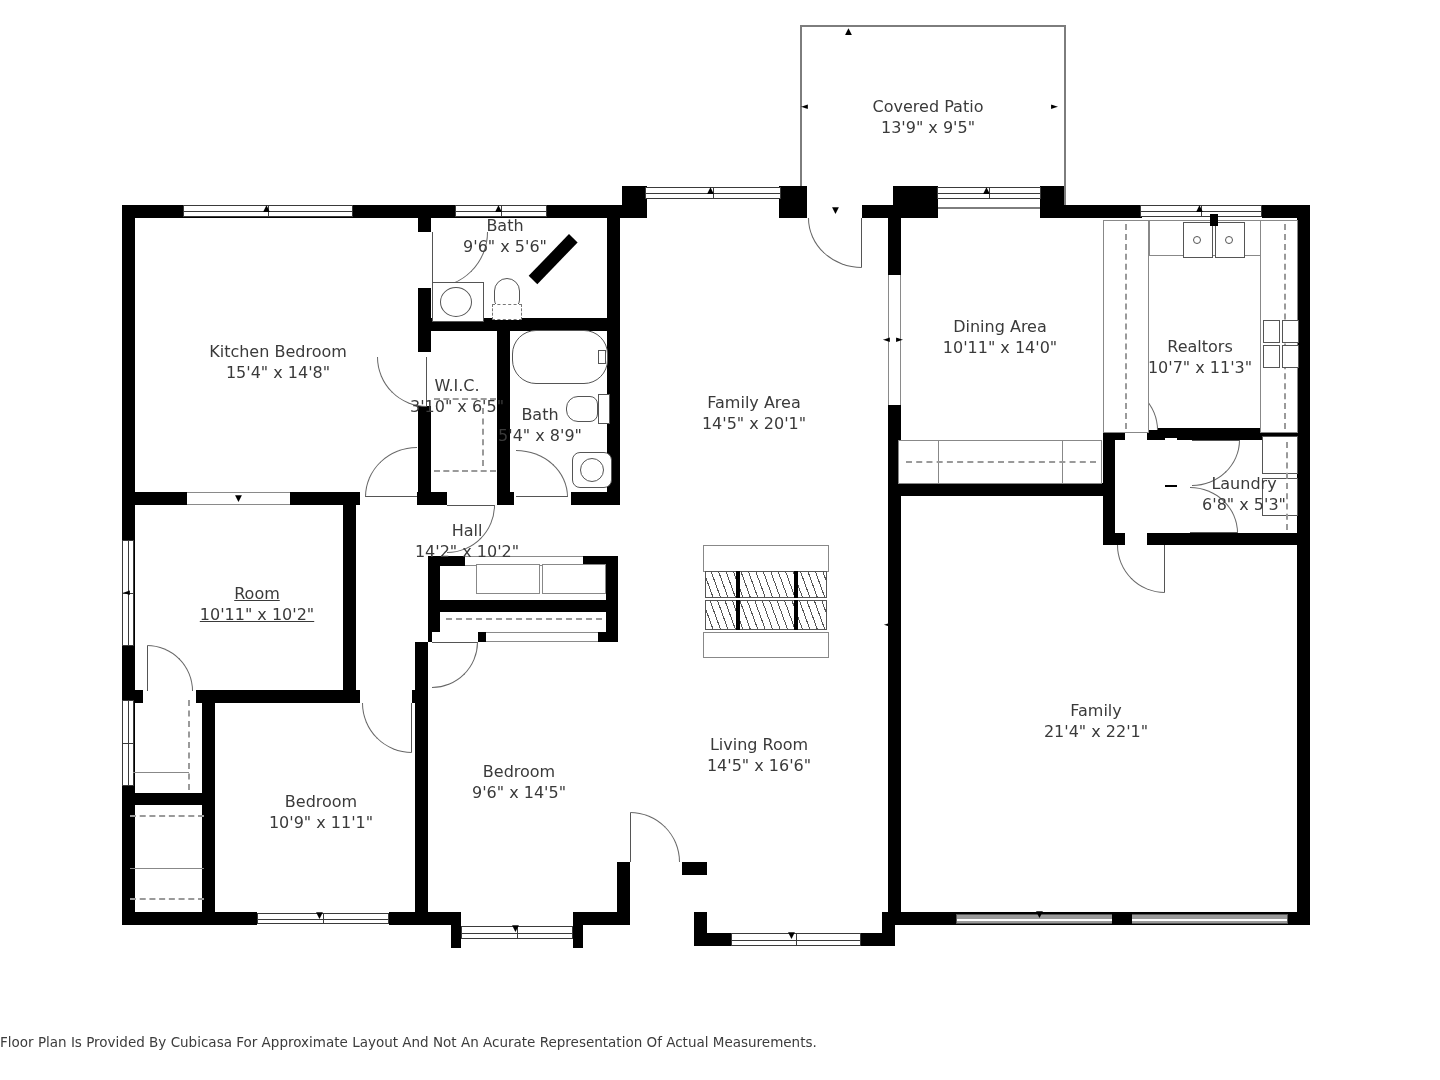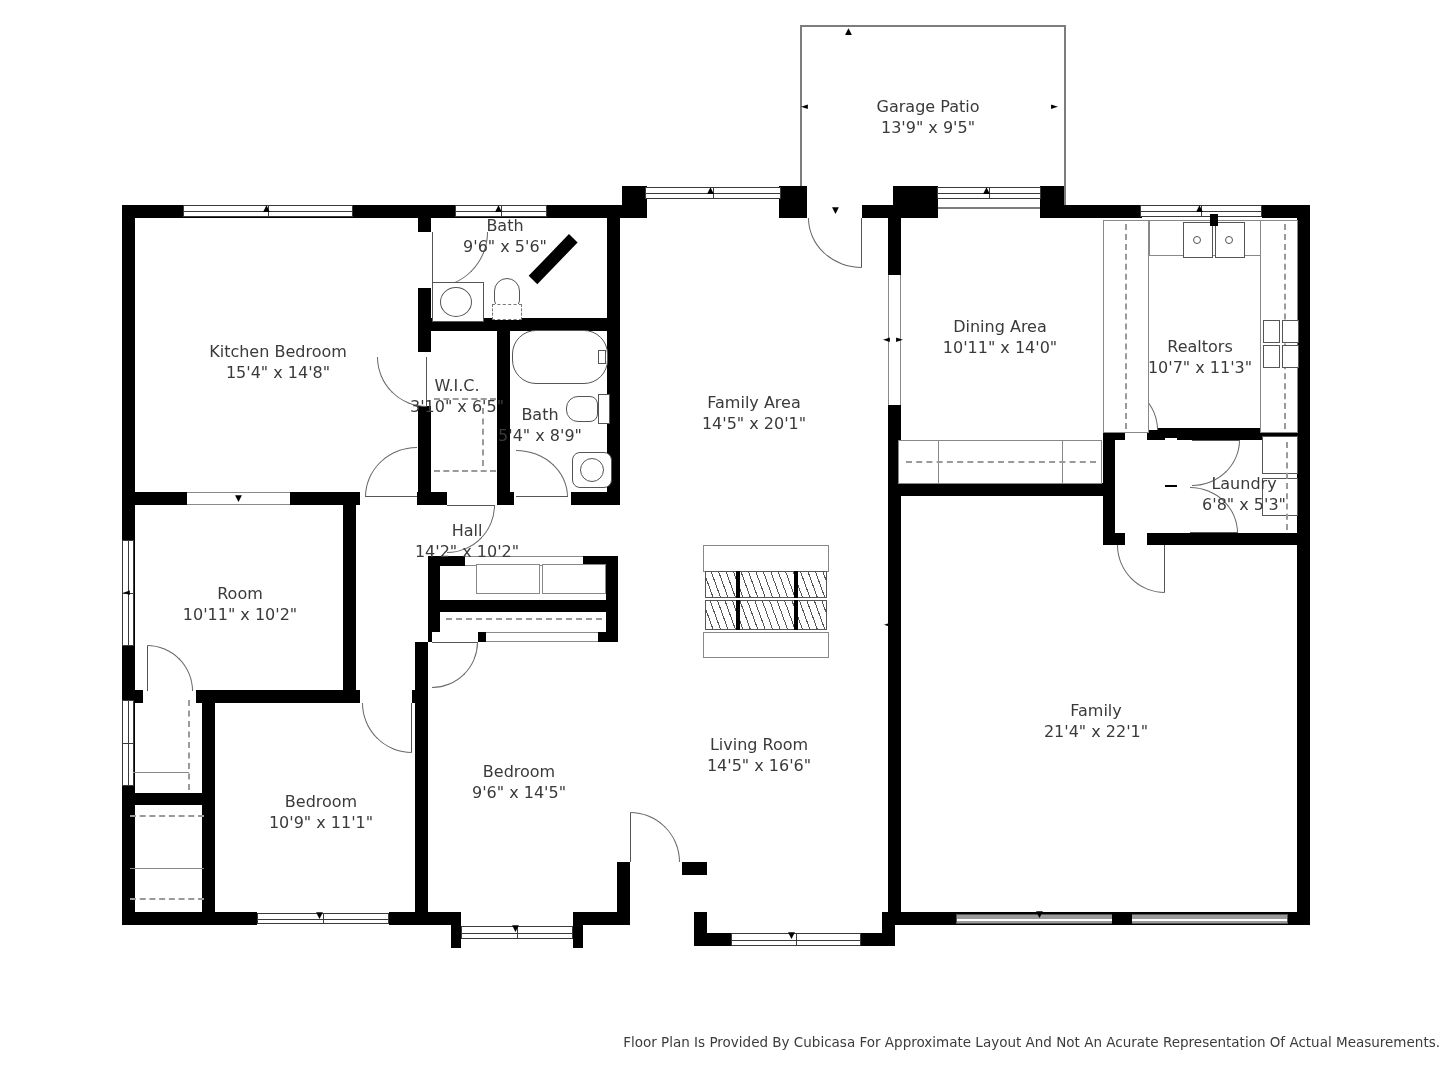--- a/index.html
+++ b/index.html
@@ -229,7 +229,7 @@
   <div class="marker" style="left:1300px;top:358px;">►</div>
 
   <div class="label" style="left:928px;top:96px;">
-    <div>Garage Patio</div>
+    <div>Covered Patio</div>
     <div>13'9" x 9'5"</div>
   </div>
   <div class="label" style="left:278px;top:341px;">

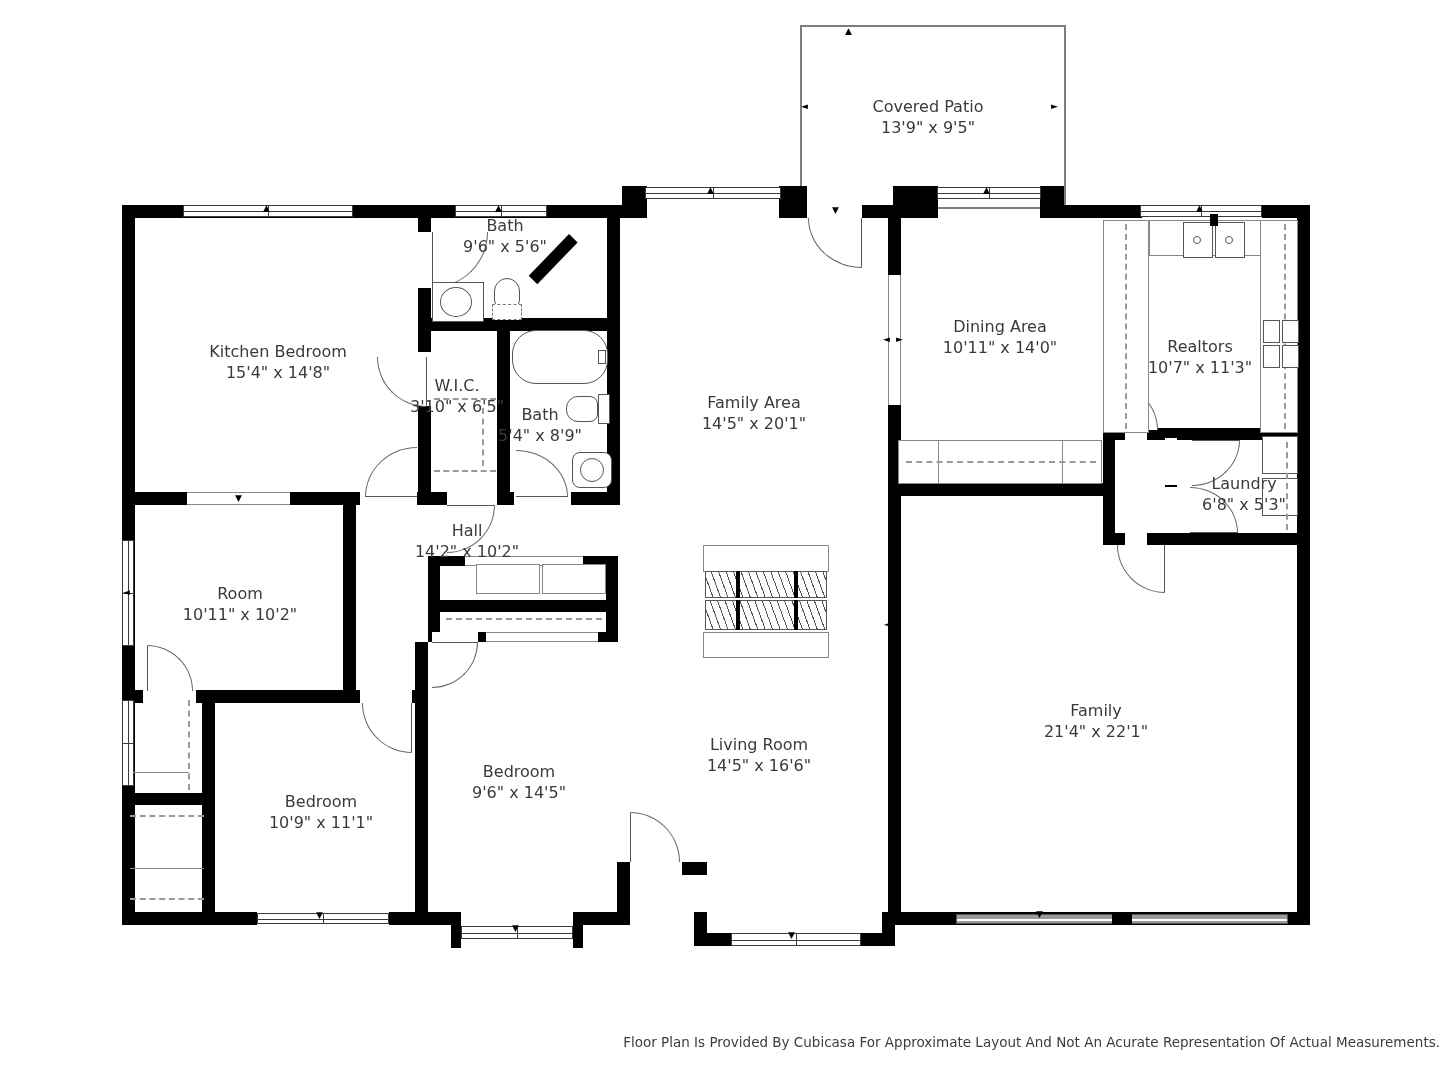--- a/index.html
+++ b/index.html
@@ -268,7 +268,7 @@
     <div>Laundry</div>
     <div>6'8" x 5'3"</div>
   </div>
-  <div class="label" style="left:240px;top:583px;">
+  <div class="label" style="left:257px;top:583px;text-decoration:underline;">
     <div>Room</div>
     <div>10'11" x 10'2"</div>
   </div>

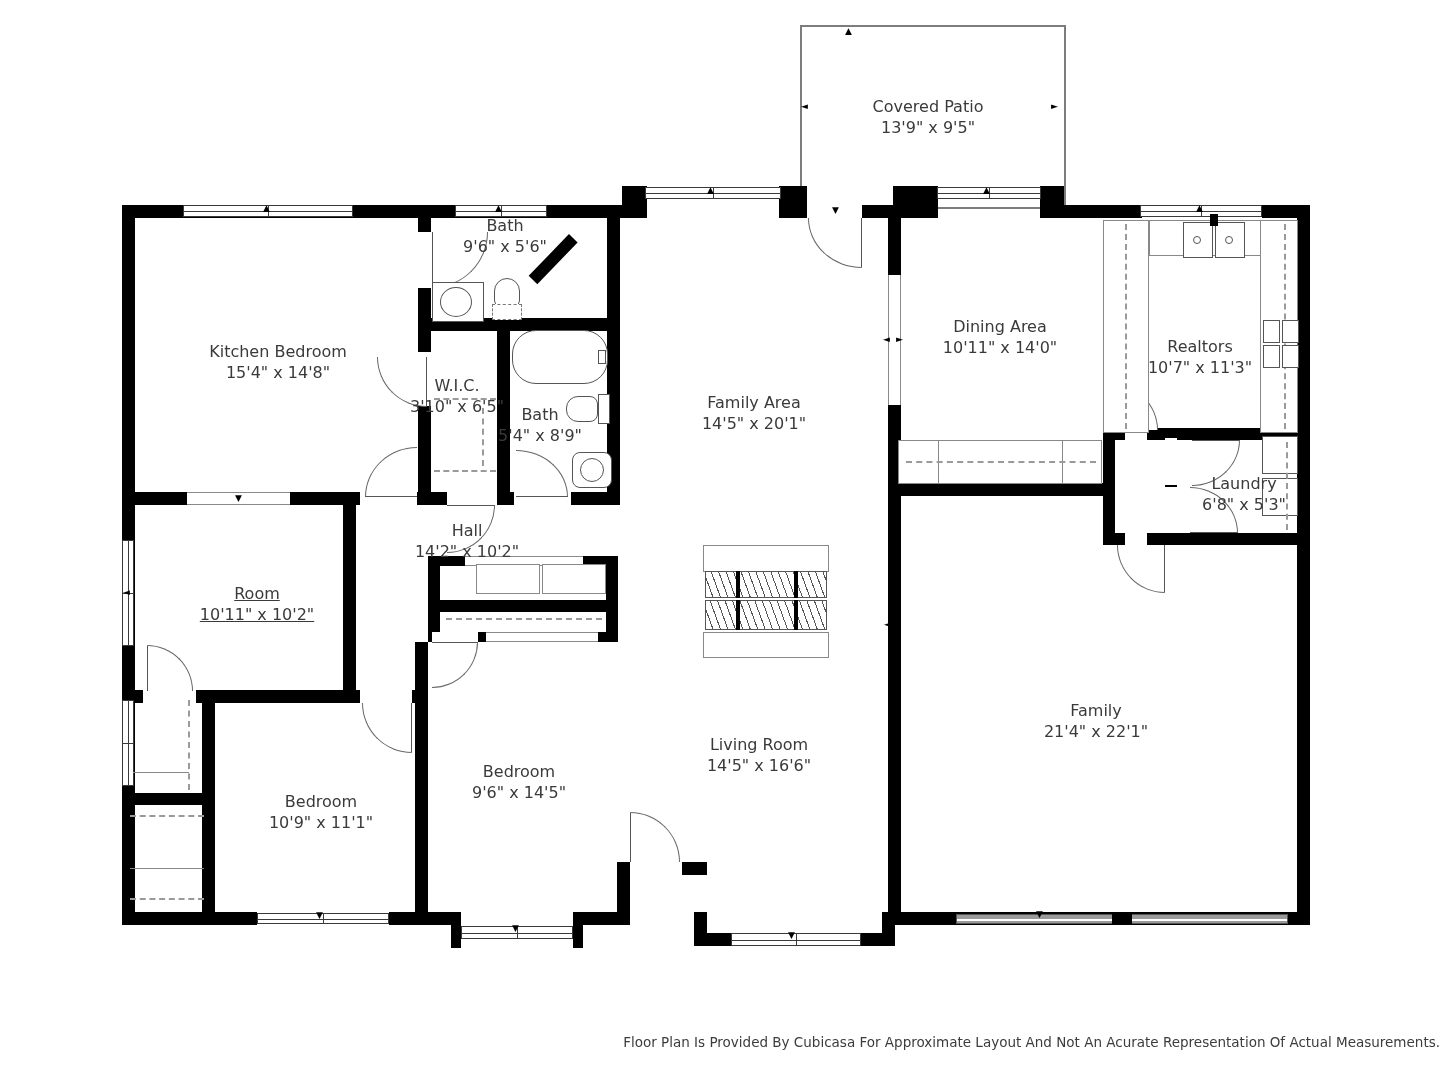--- a/index.html
+++ b/index.html
@@ -33,7 +33,7 @@
   .marker{position:absolute;font-size:9px;color:#000;line-height:1;}
   .label{position:absolute;transform:translateX(-50%);text-align:center;color:#3a3a3a;
          font-size:16px;line-height:21px;white-space:nowrap;}
-  .footer{position:absolute;left:0;right:0;top:1034px;text-align:right;color:#3c3c3c;font-size:13.5px;}
+  .footer{position:absolute;left:0;right:0;top:1034px;text-align:left;color:#3c3c3c;font-size:13.5px;}
   .copyright{position:absolute;right:6px;top:1046px;text-align:right;font-size:13.5px;font-weight:bold;color:#fff;line-height:15px;
              text-shadow:-1px -1px 0 #8a8a8a,1px -1px 0 #8a8a8a,-1px 1px 0 #8a8a8a,1px 1px 0 #8a8a8a,2px 2px 3px rgba(0,0,0,.35);}
   .gdoor{position:absolute;background:#9a9a9a;border:1px solid #555;box-sizing:border-box;}

